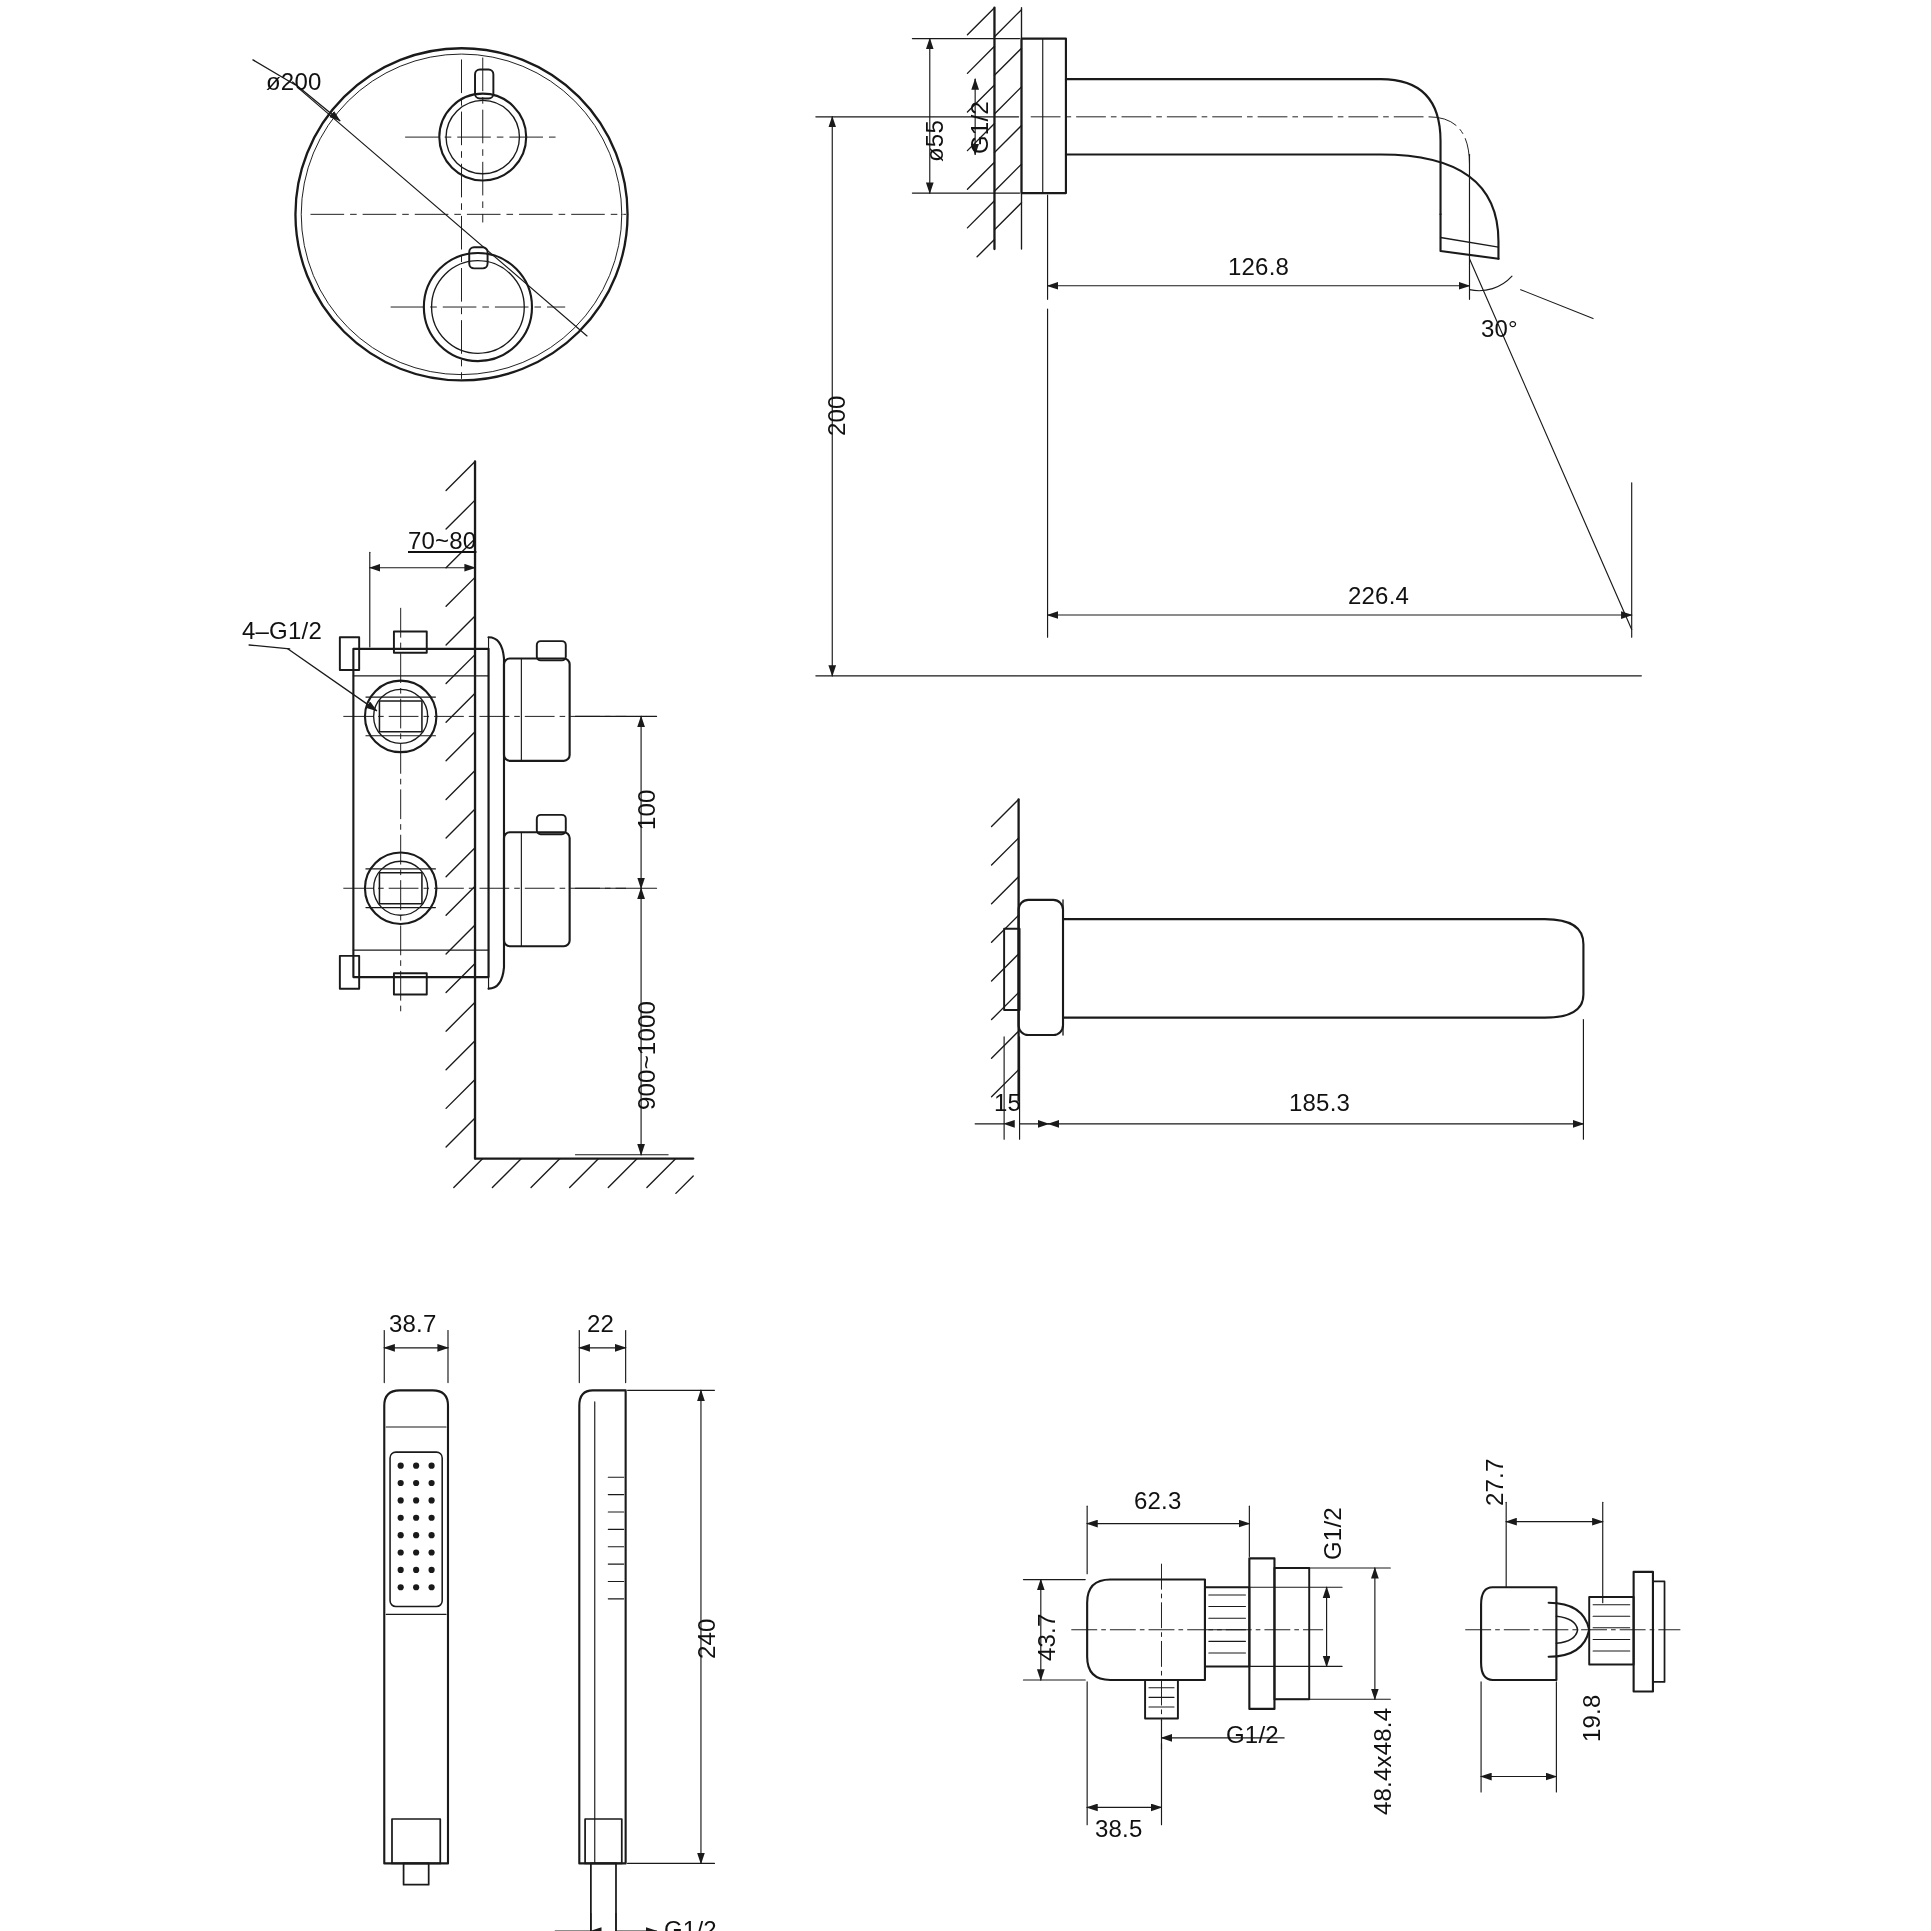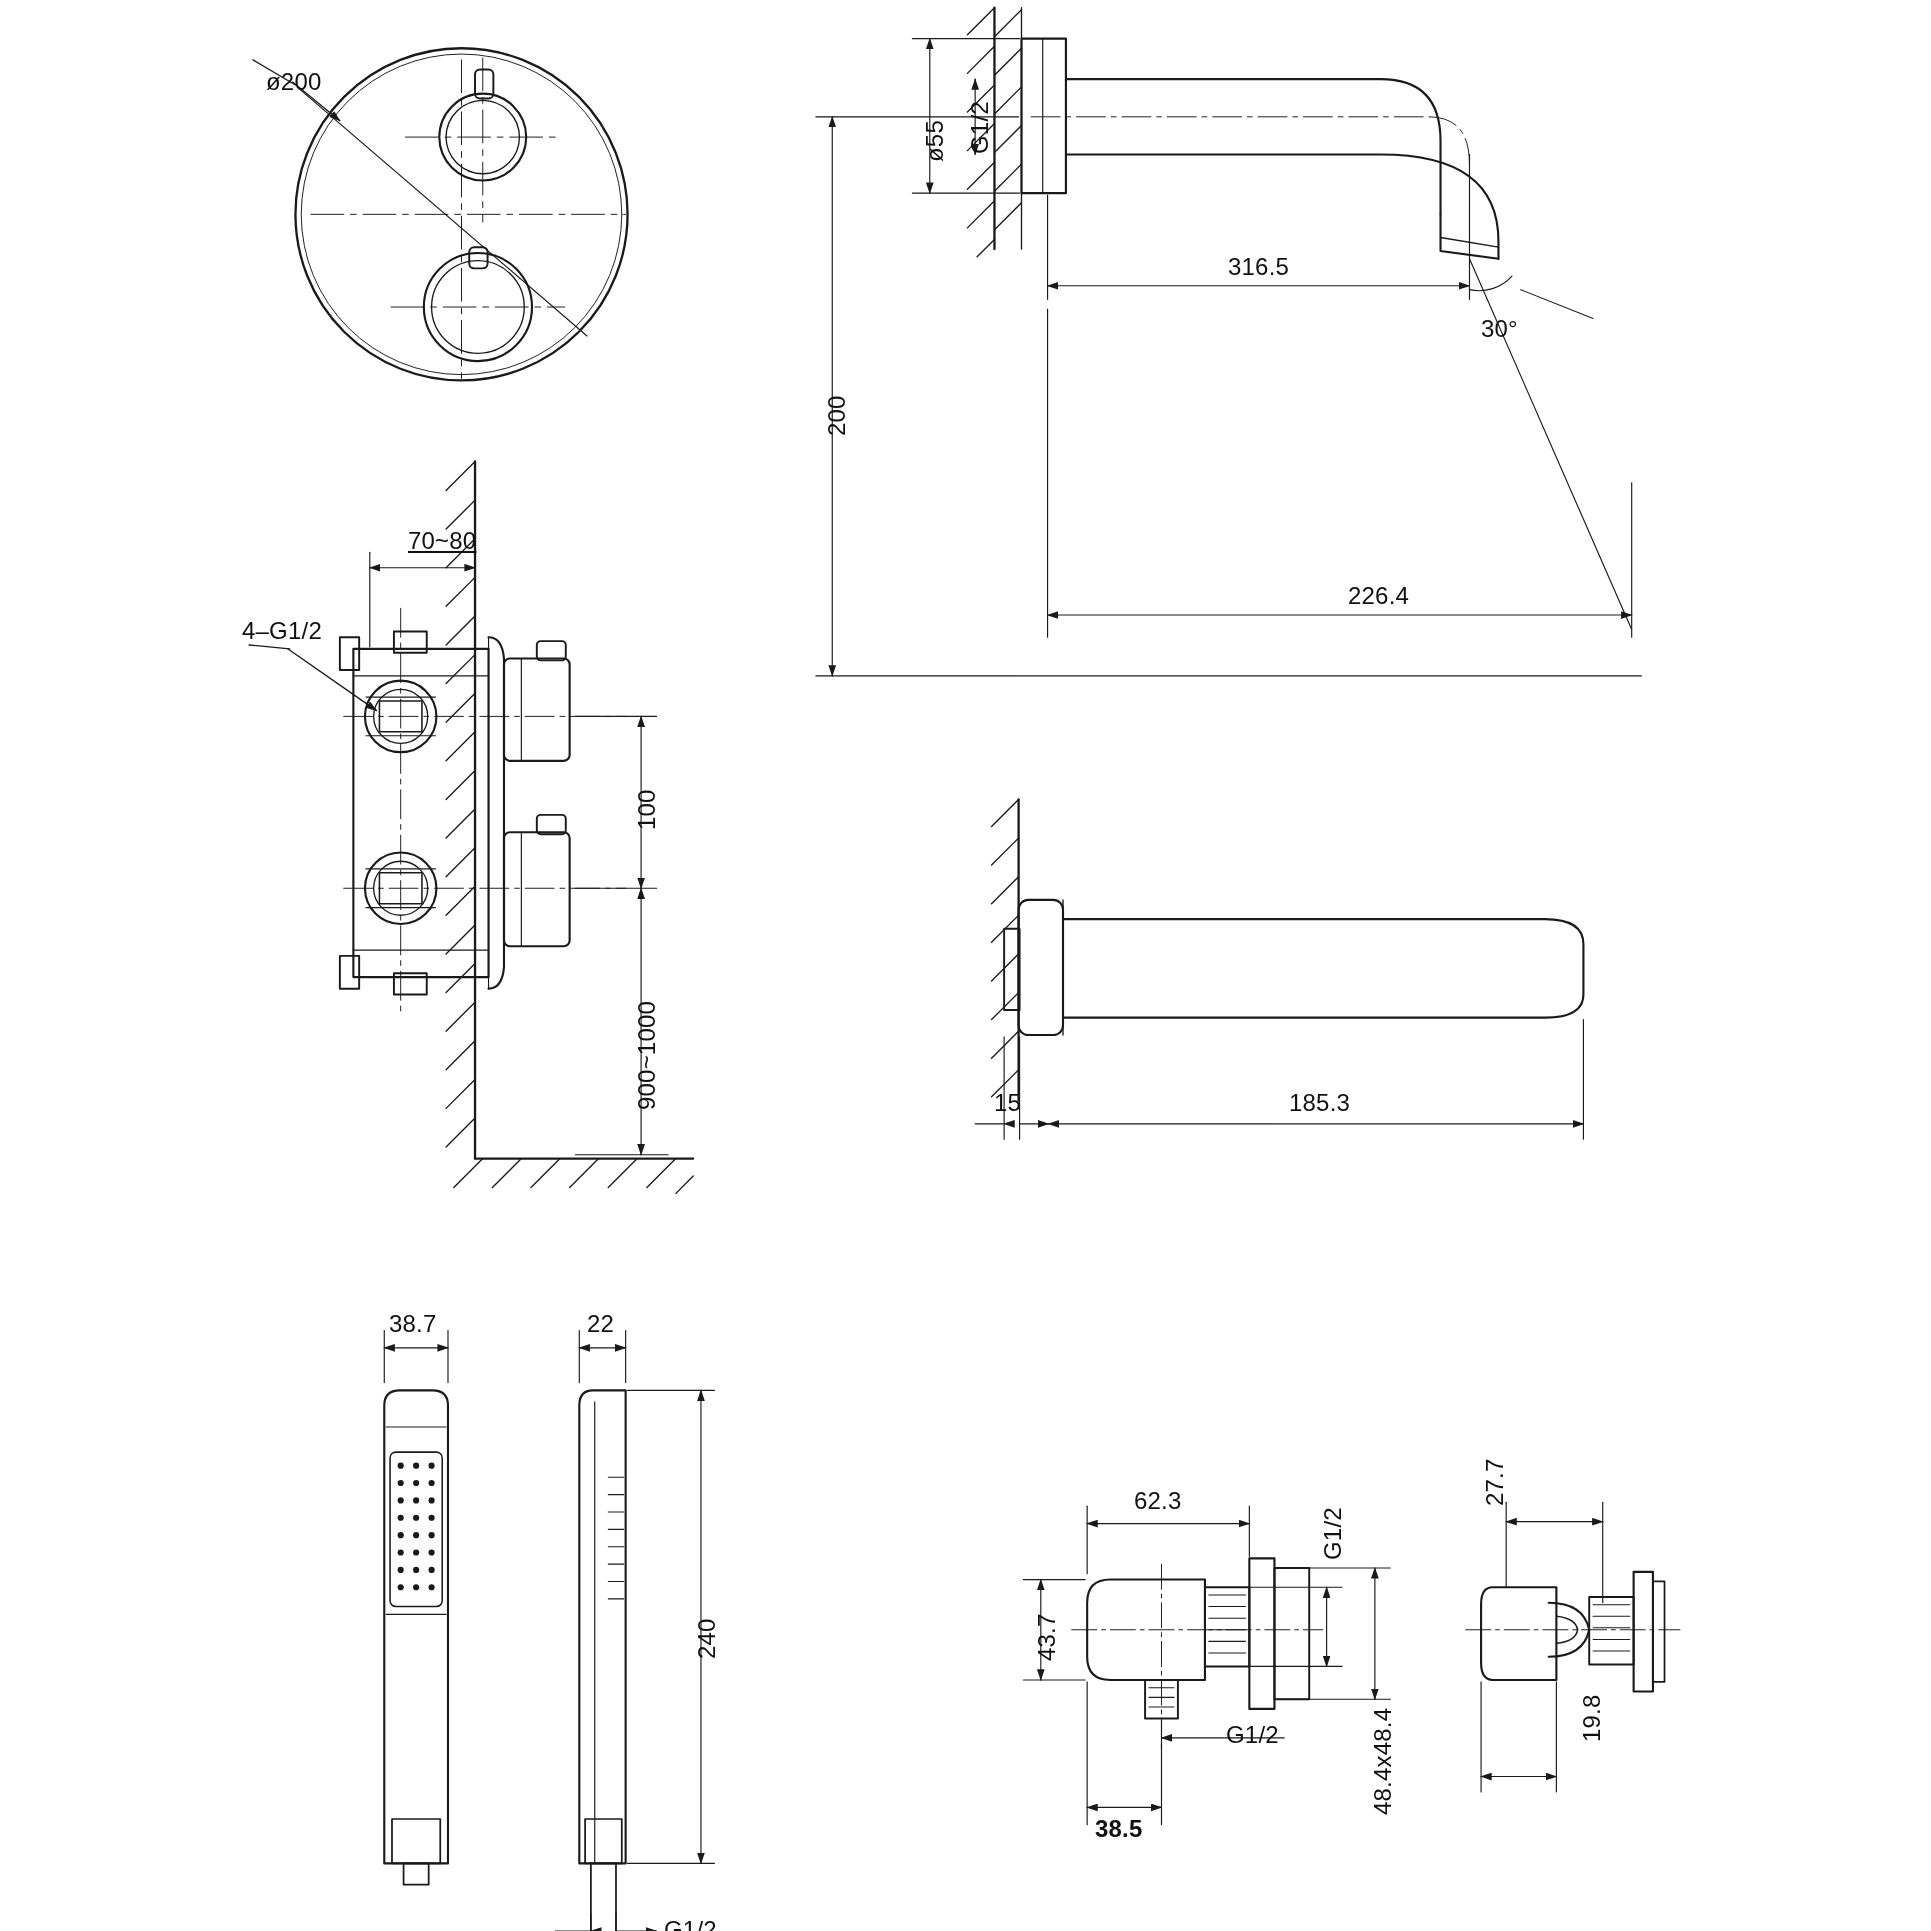--- a/index.html
+++ b/index.html
@@ -474,7 +474,7 @@
 
   <div class="lbl rot" style="left:921px; top:162px;">ø55</div>
   <div class="lbl rot" style="left:966px; top:154px;">G1/2</div>
-  <div class="lbl" style="left:1228px; top:253px;">316.5</div>
+  <div class="lbl" style="left:1228px; top:253px;">126.8</div>
   <div class="lbl" style="left:1481px; top:315px;">30°</div>
   <div class="lbl" style="left:1348px; top:582px;">226.4</div>
   <div class="lbl rot" style="left:823px; top:436px;">200</div>

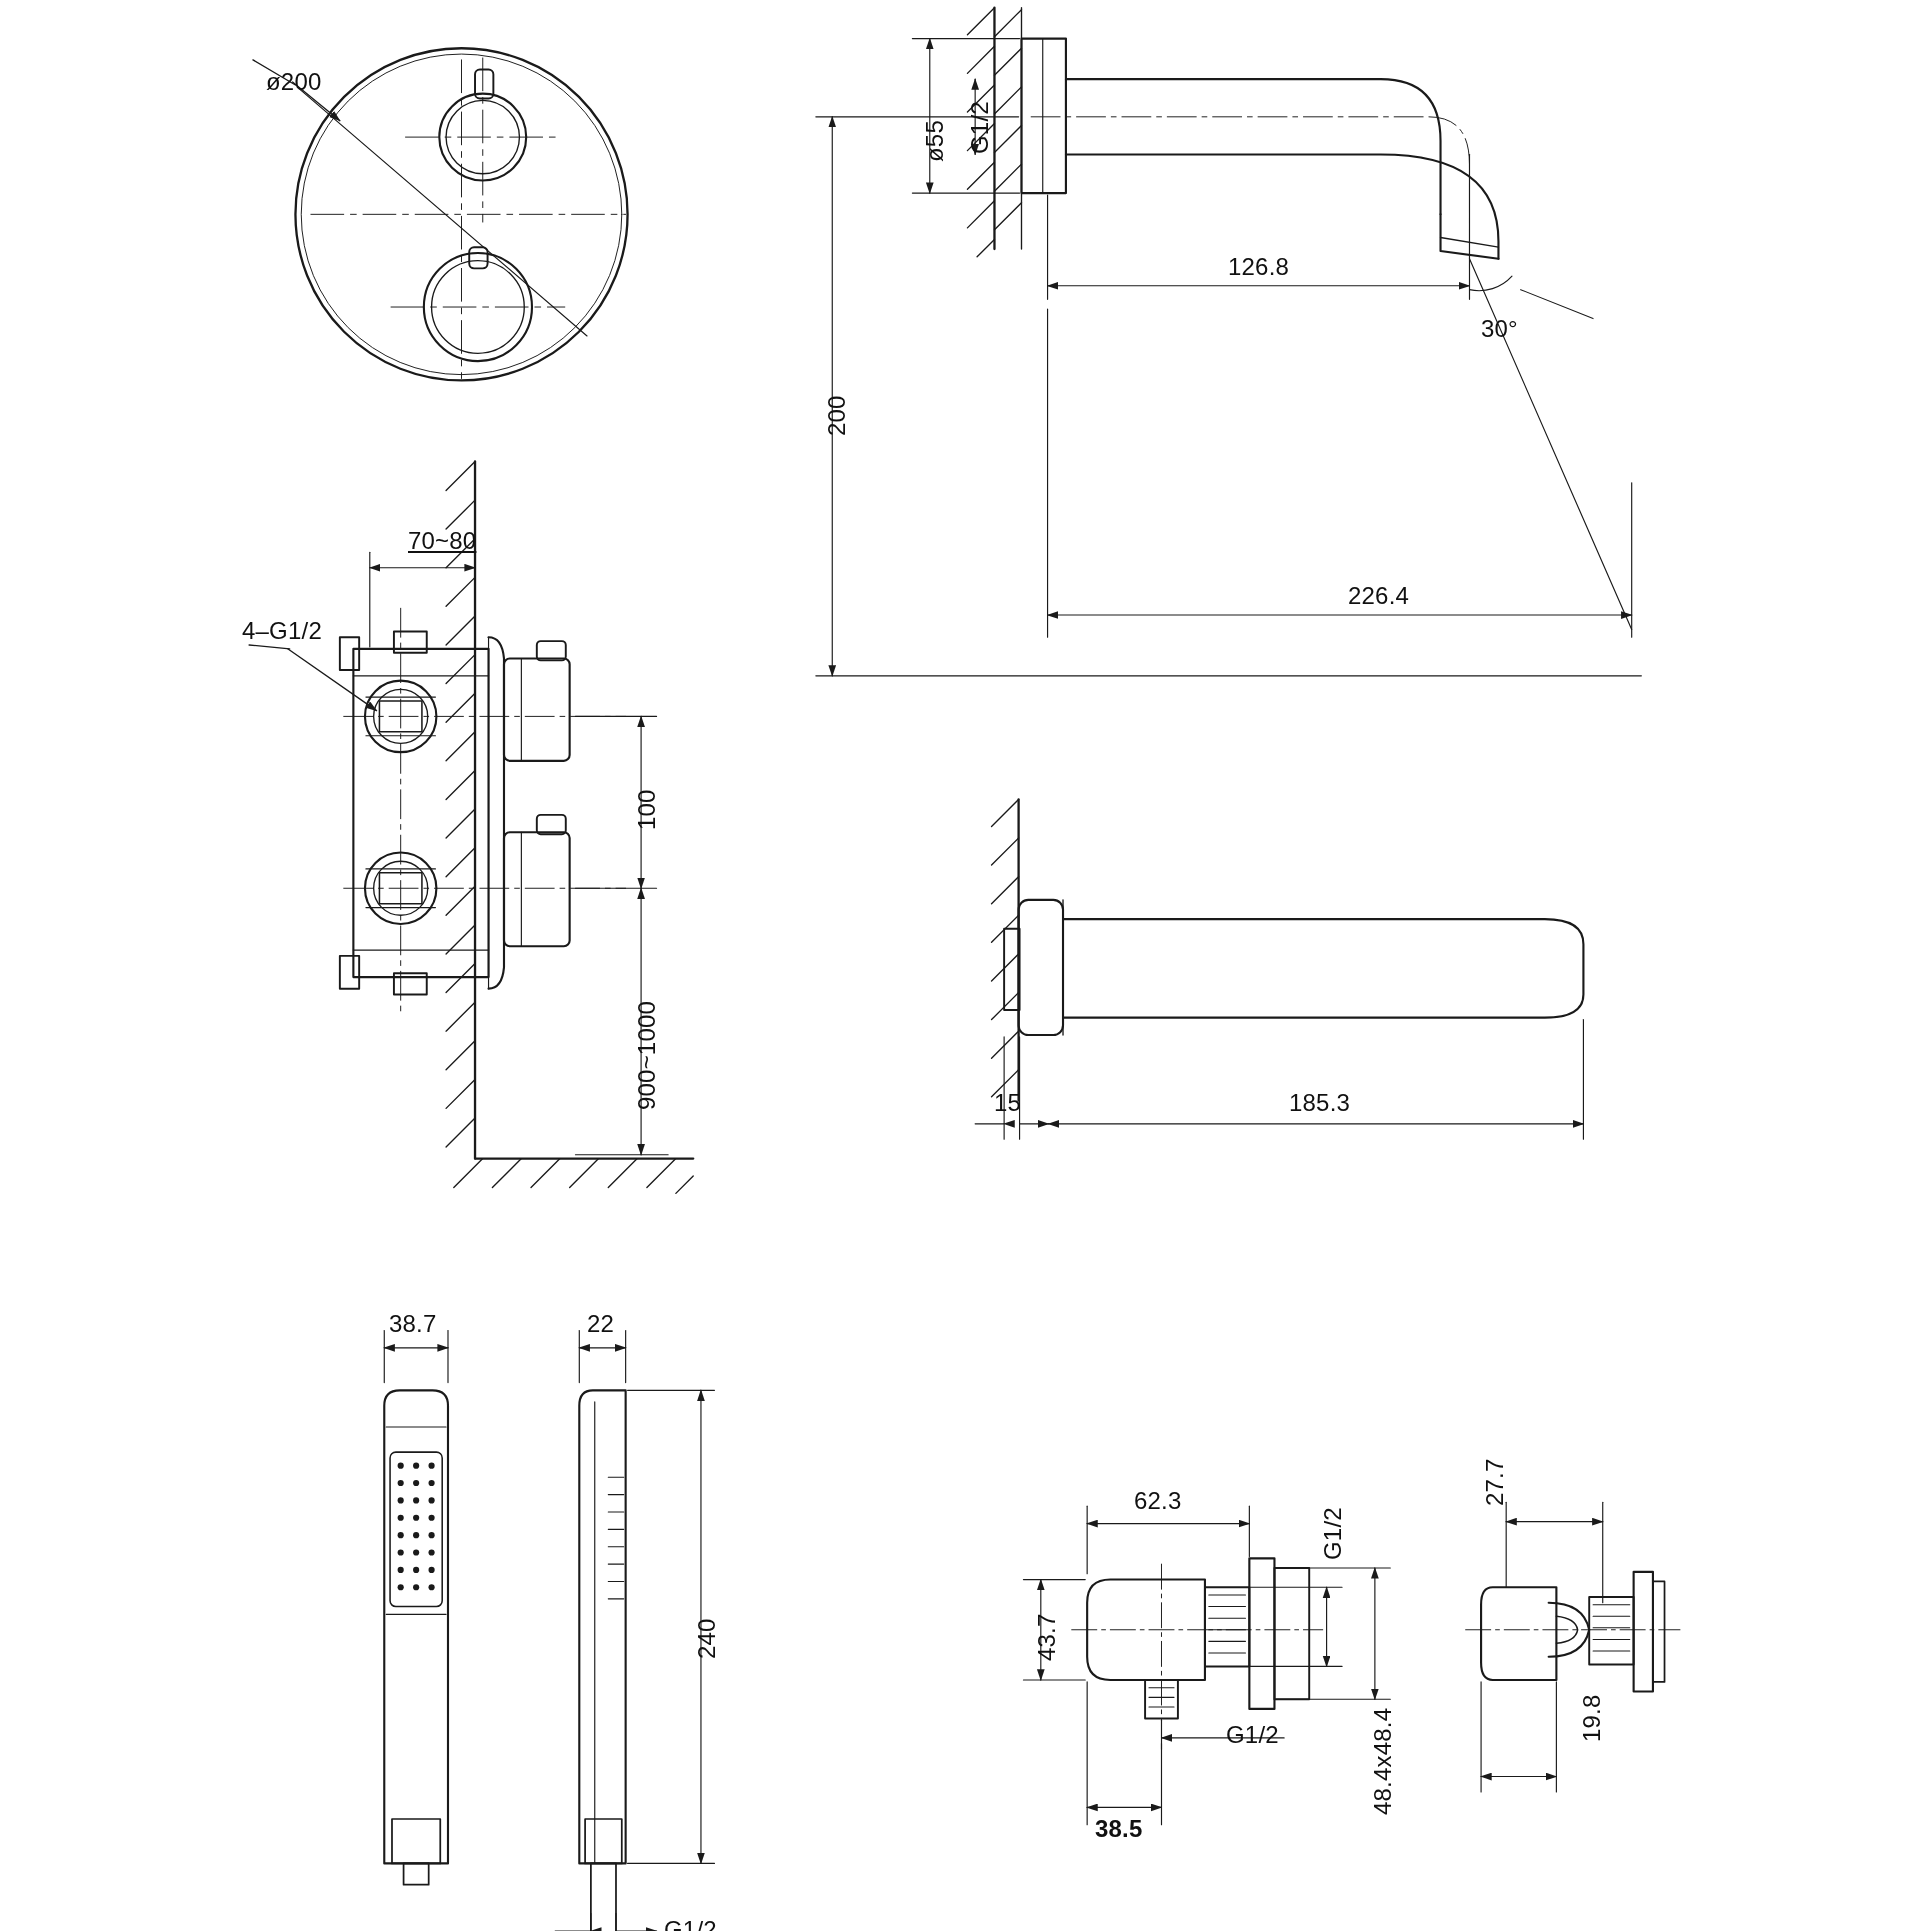--- a/index.html
+++ b/index.html
@@ -493,7 +493,7 @@
   <div class="lbl rot" style="left:1319px; top:1560px;">G1/2</div>
   <div class="lbl" style="left:1226px; top:1721px;">G1/2</div>
   <div class="lbl rot" style="left:1369px; top:1815px;">48.4x48.4</div>
-  <div class="lbl" style="left:1095px; top:1815px;font-weight:bold;">38.5</div>
+  <div class="lbl" style="left:1095px; top:1815px;">38.5</div>
 
   <div class="lbl rot" style="left:1481px; top:1506px;">27.7</div>
   <div class="lbl rot" style="left:1578px; top:1742px;">19.8</div>

